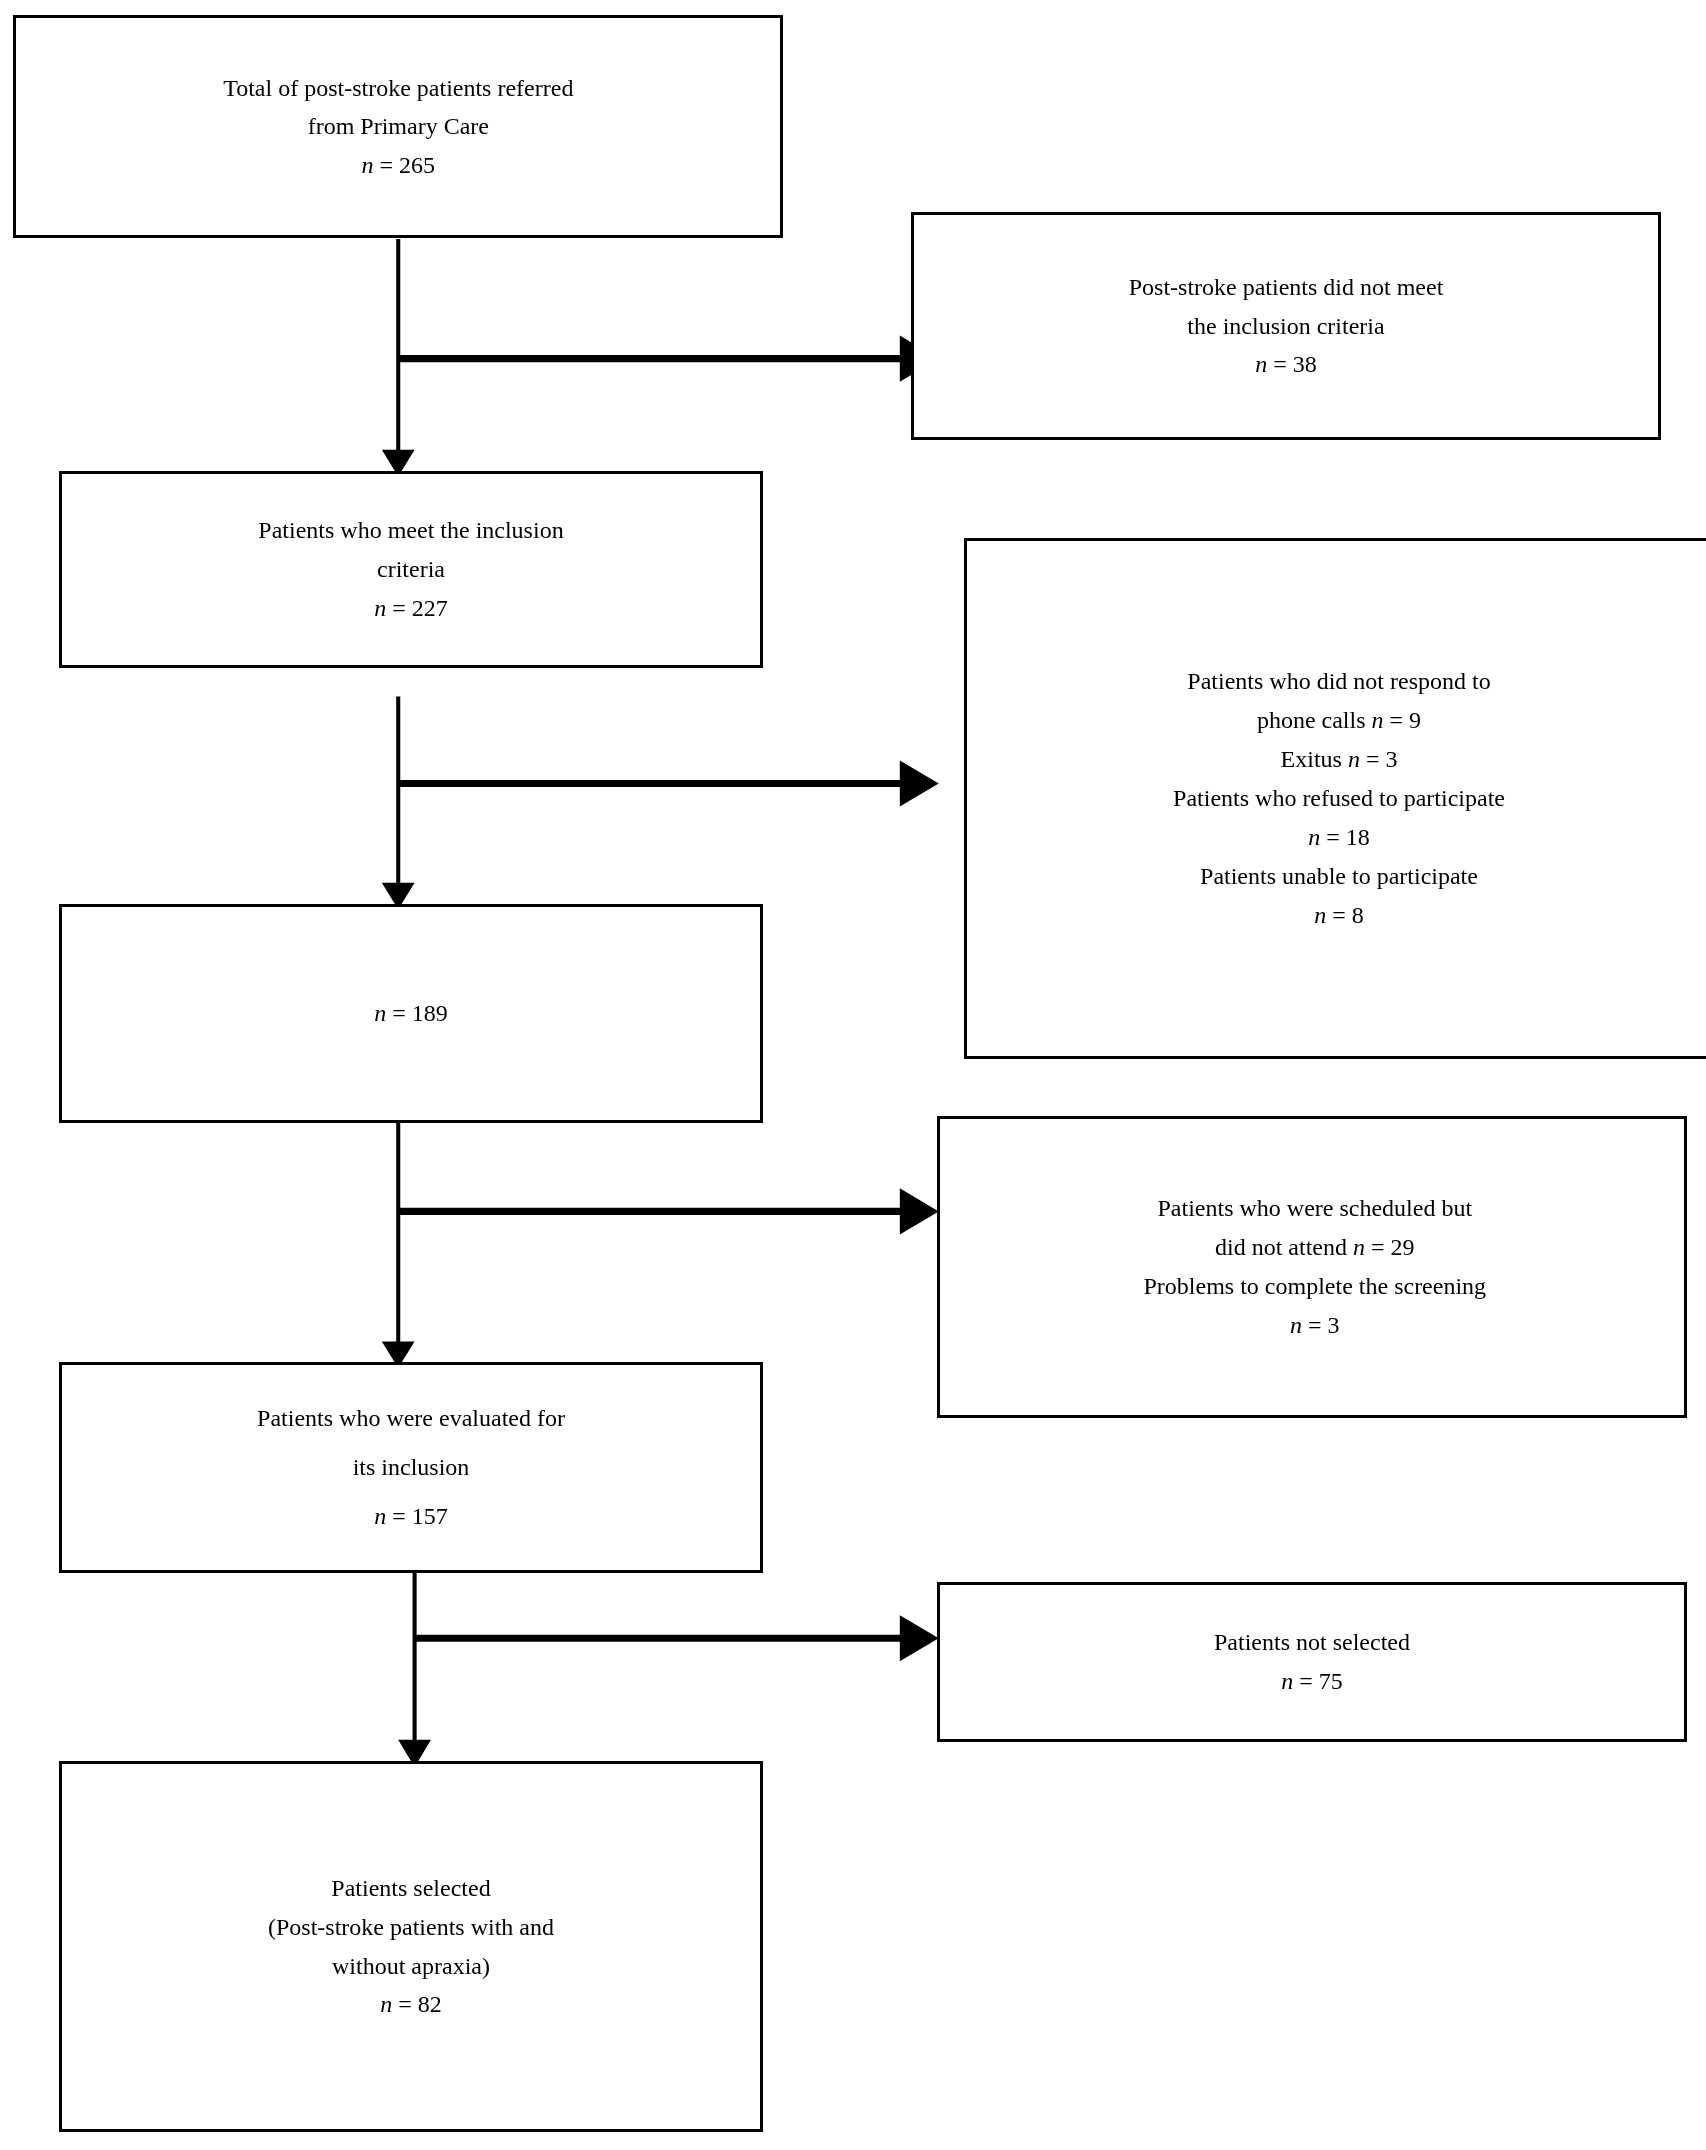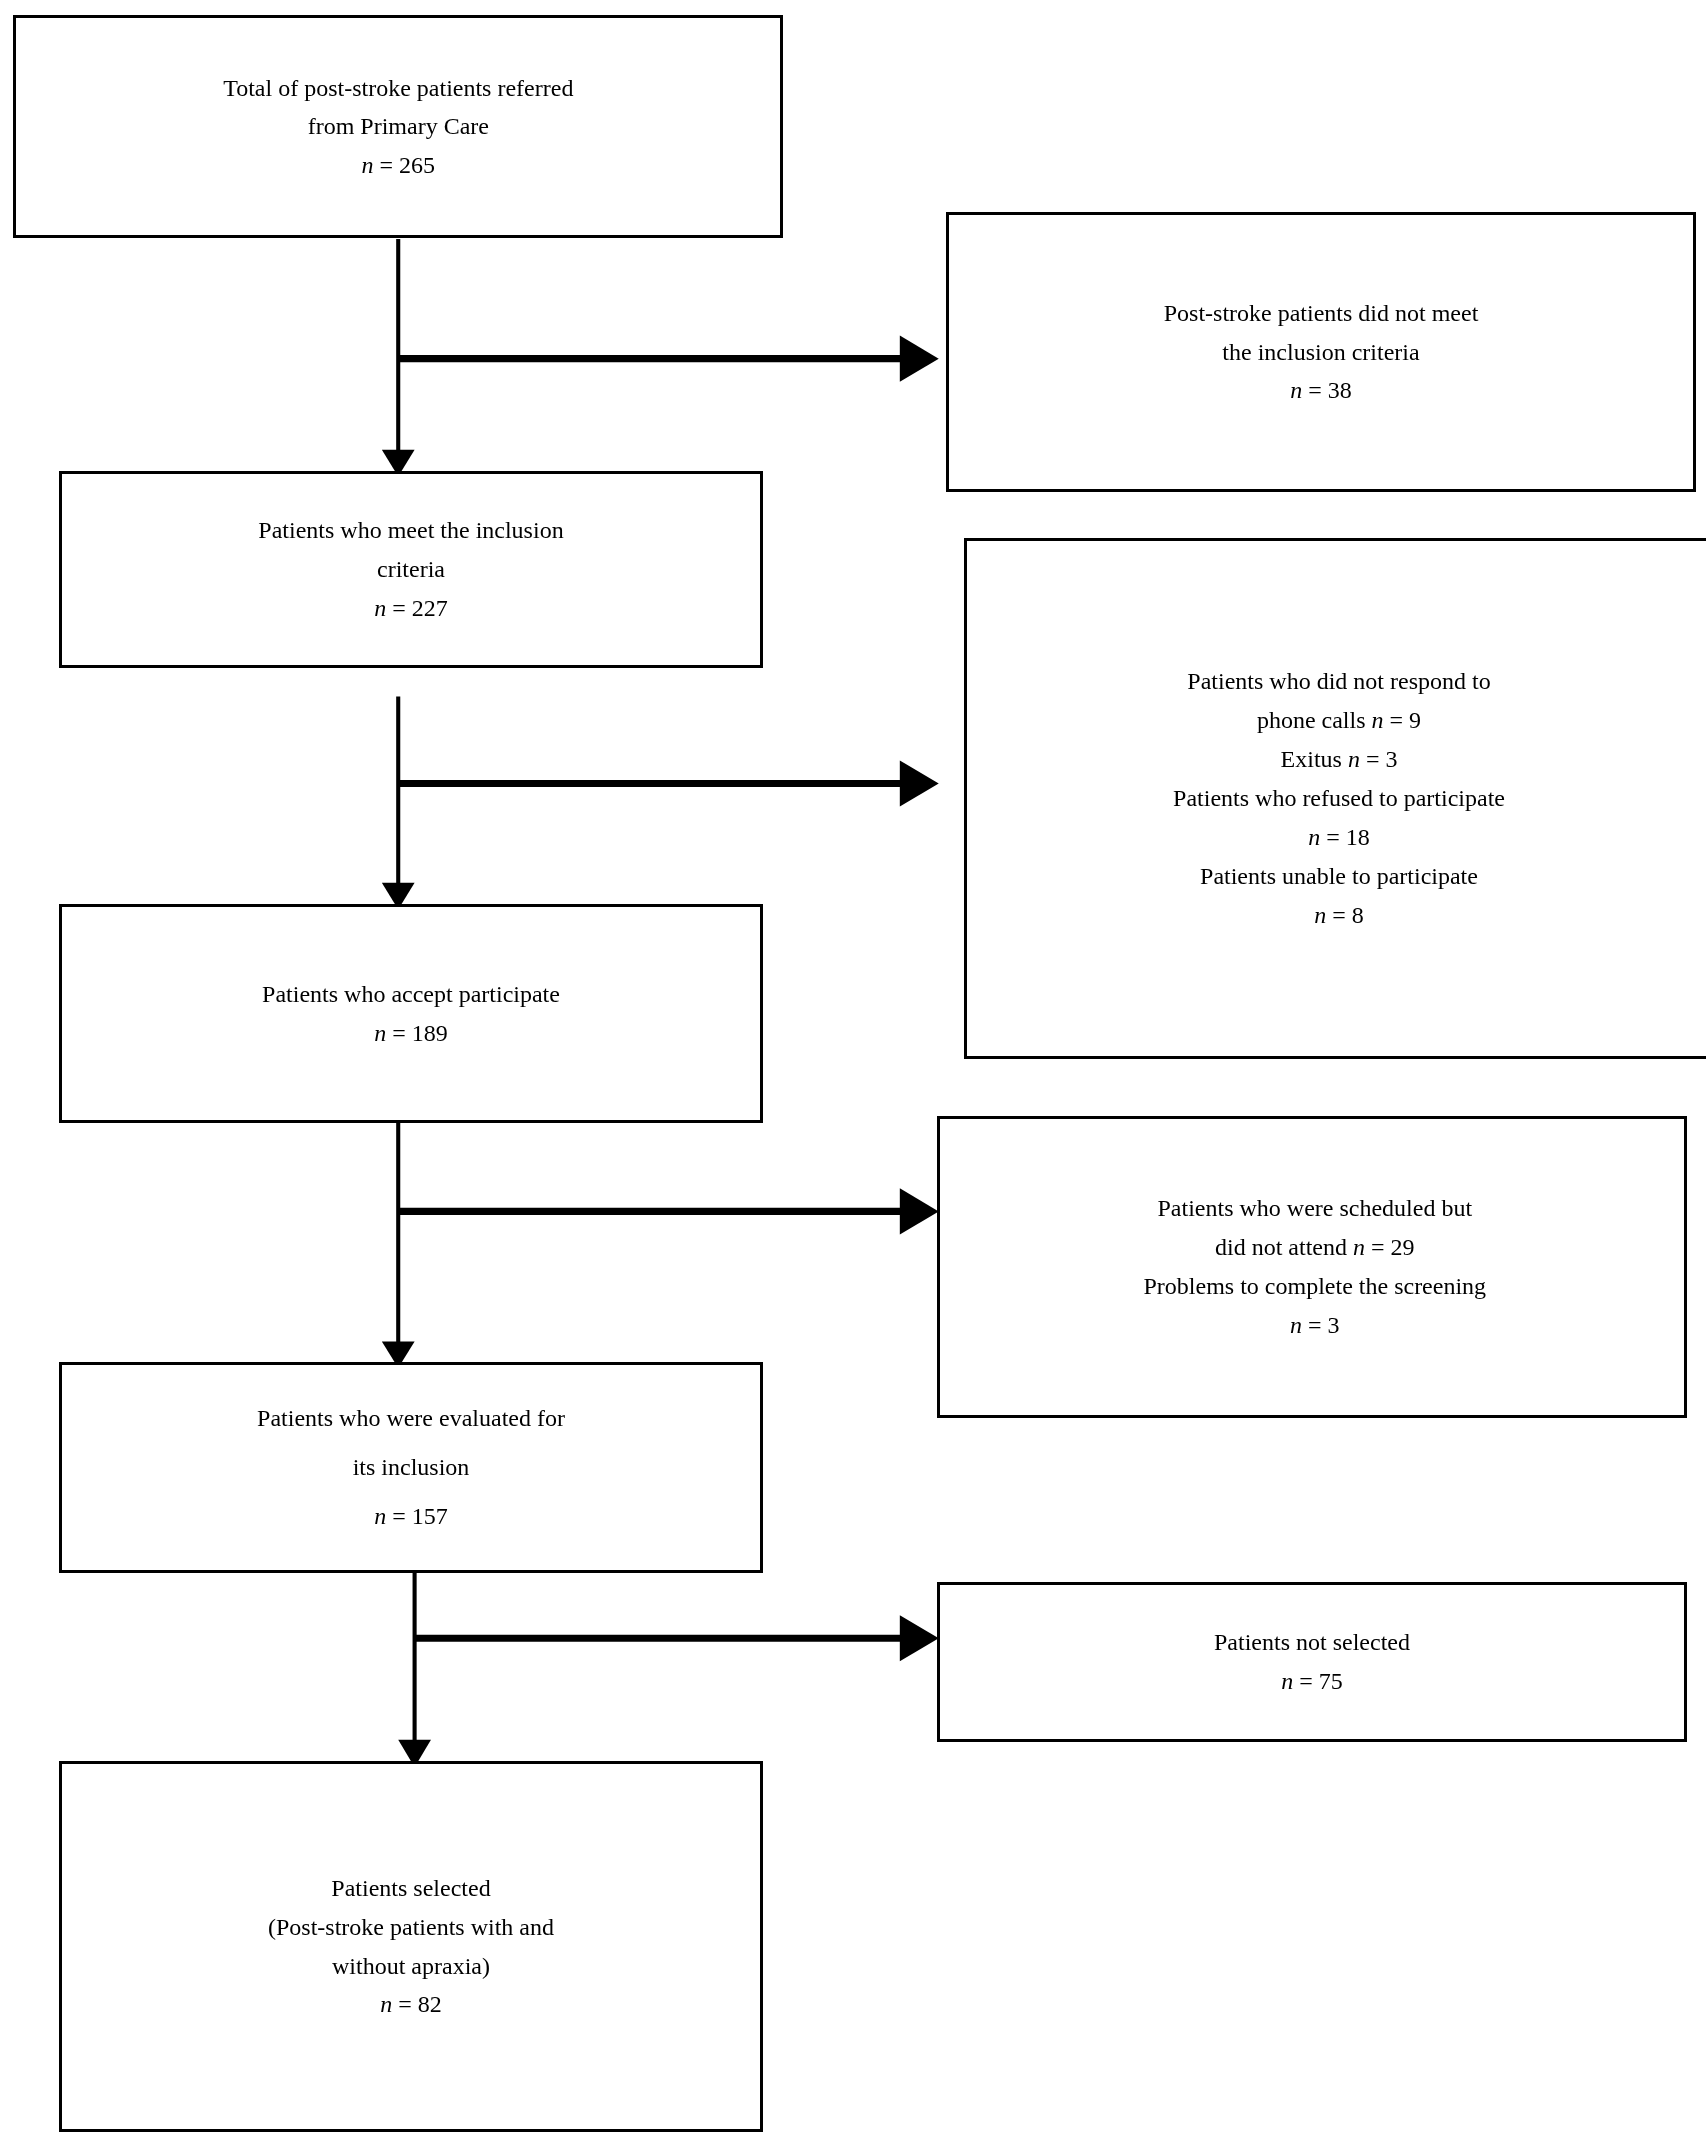--- a/index.html
+++ b/index.html
@@ -44,7 +44,7 @@
   #node-selected     { left: 59px; top: 1761px; width: 704px; height: 371px; }
 
   
-  #node-nocriteria   { left: 946px; top: 212px;  width: 750px; height: 280px; }
+  #node-nocriteria   { left: 911px; top: 212px;  width: 750px; height: 228px; }
   #node-noresponse   { left: 937px; top: 538px; width: 750px; height: 521px; margin-left: 27px; }
   #node-noattend     { left: 937px; top: 1116px; width: 750px; height: 302px; padding-left: 23px; }
   #node-notselected  { left: 937px; top: 1582px; width: 750px; height: 160px; }

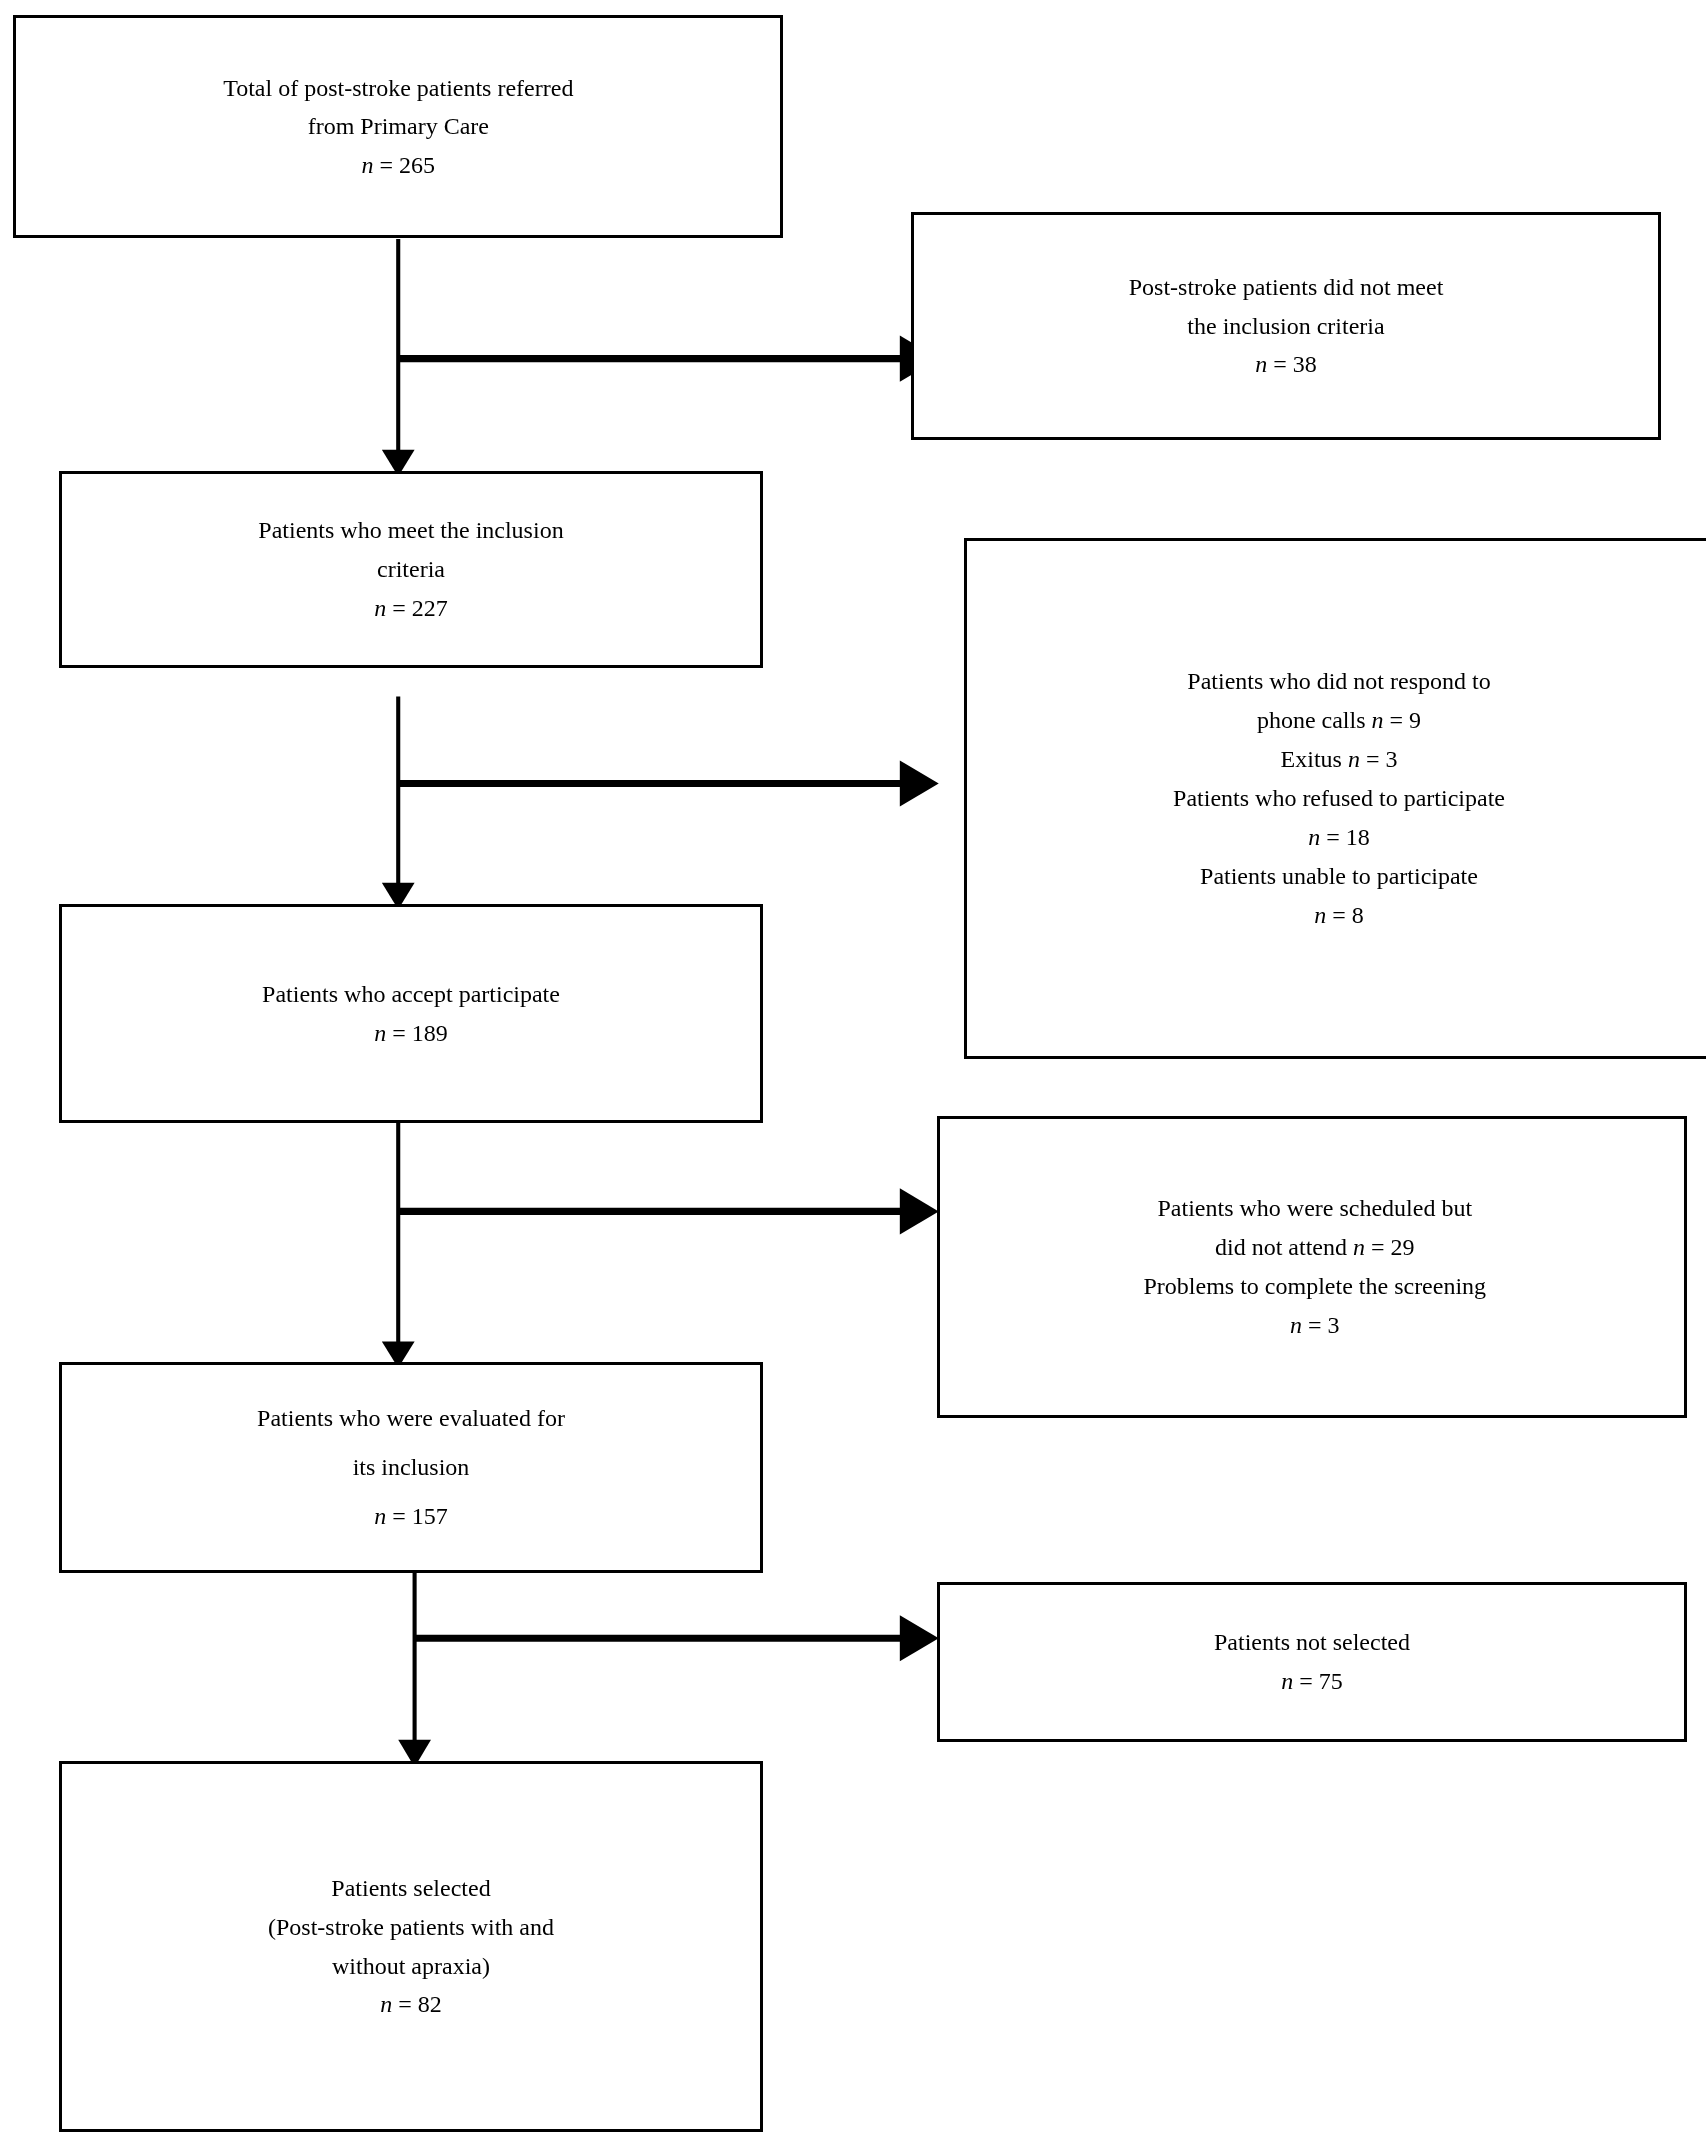--- a/index.html
+++ b/index.html
@@ -124,7 +124,6 @@
   </div>
 
   <div class="node" id="node-accept">
-    <span class="line">Patients who accept participate</span>
     <span class="line"><i class="ital">n</i><span> = </span><span>189</span></span>
   </div>
 

